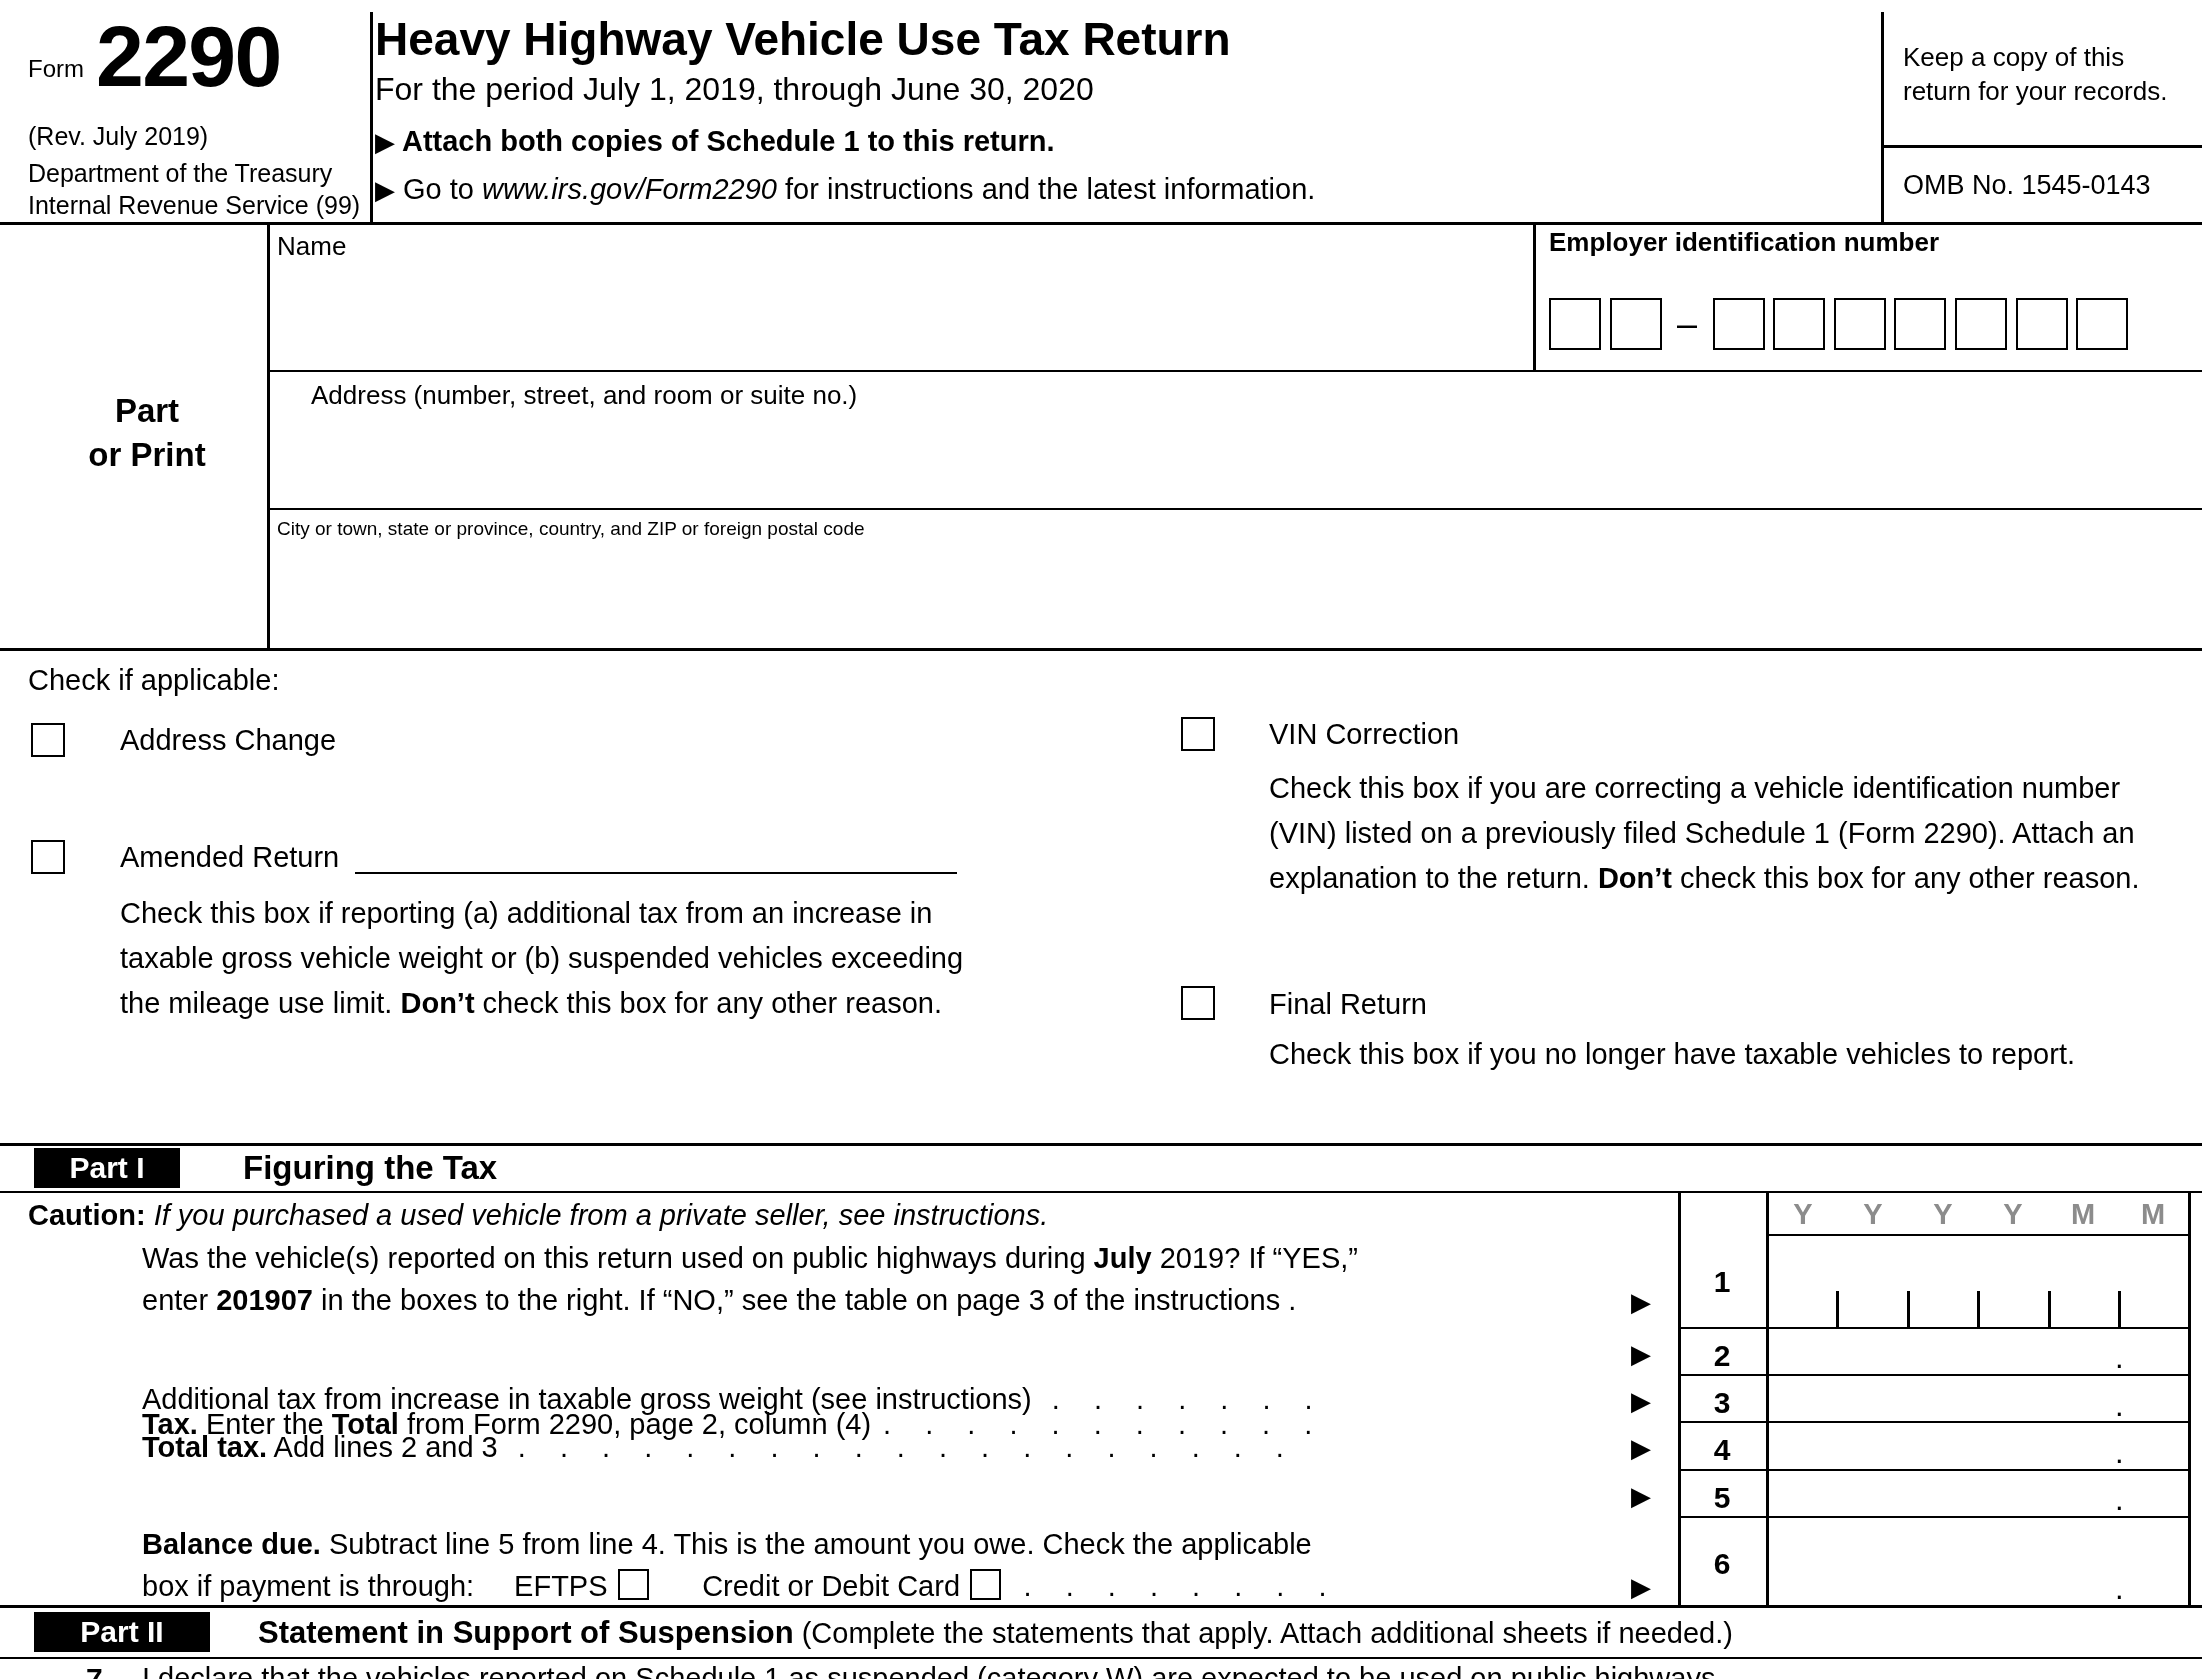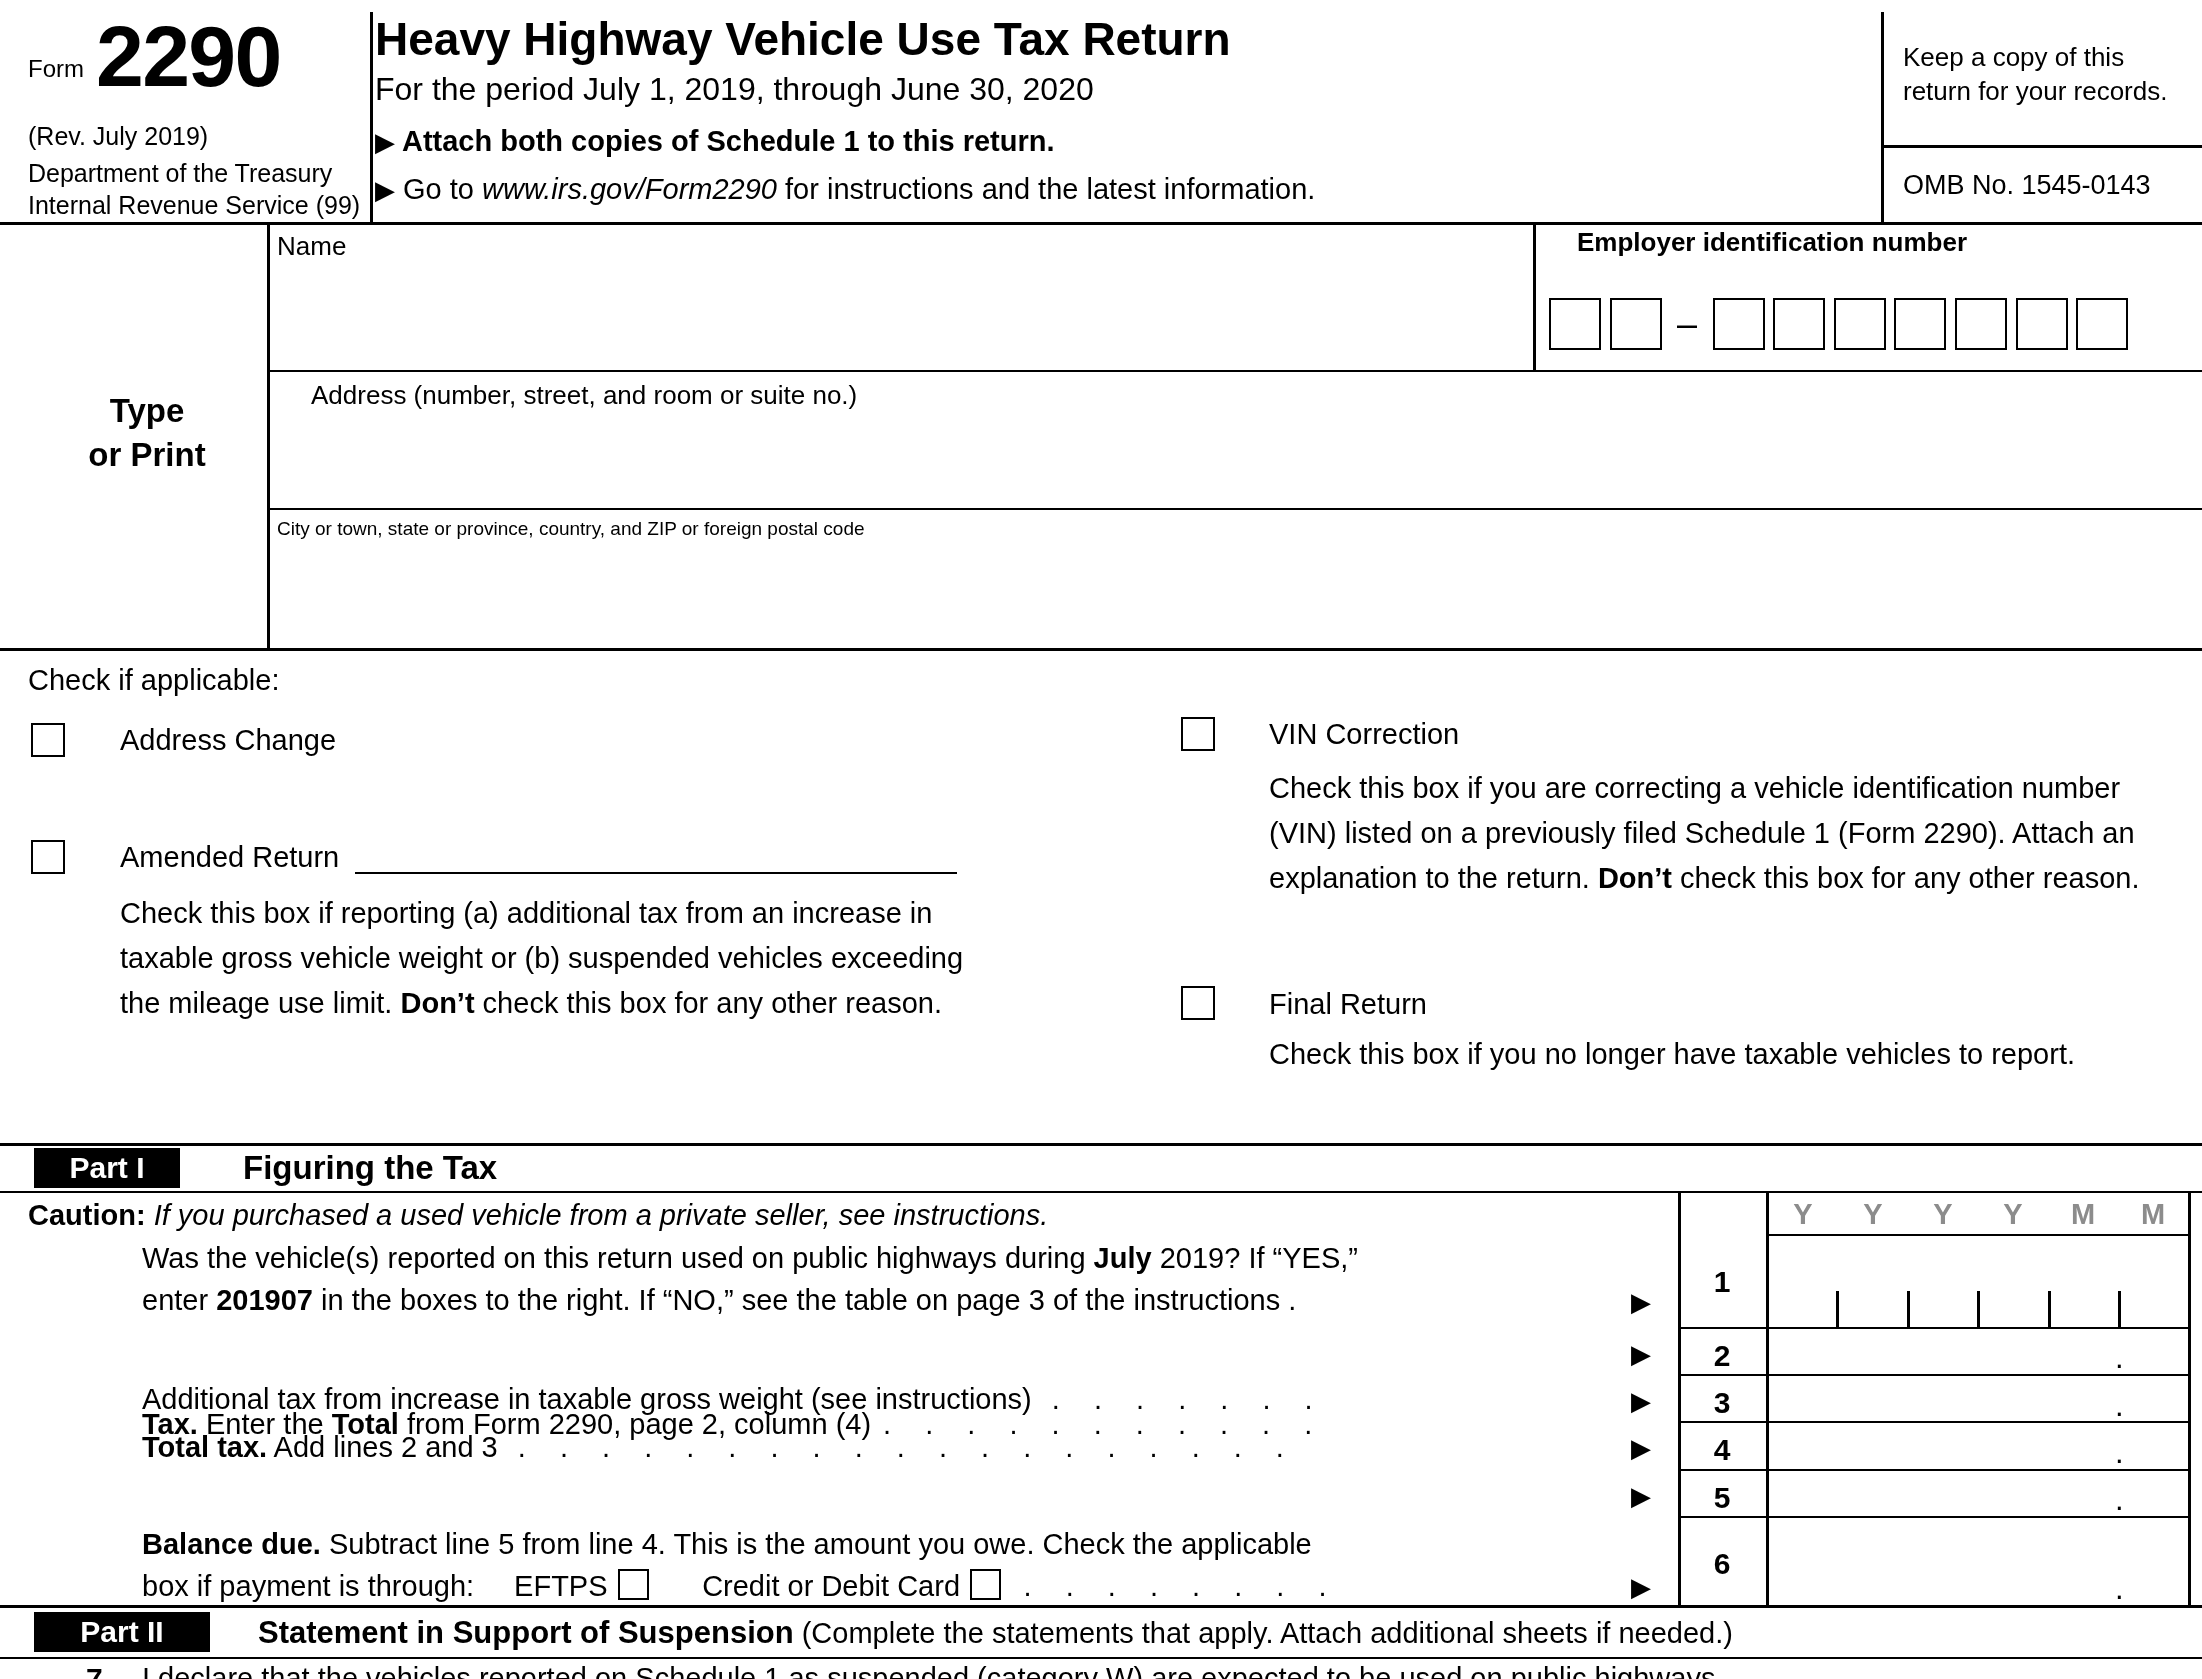--- a/index.html
+++ b/index.html
@@ -41,7 +41,7 @@
   #tp-bottom { left:0; top:648px; width:2203px; height:3.4px; }
   #tp-label { left:28px; top:389px; width:238px; text-align:center; font-weight:bold; font-size:33px; line-height:1.32; }
   #name-label { left:277px; top:231px; font-size:26px; }
-  #ein-label { left:1549px; top:227px; font-size:26px; font-weight:bold;margin-left:28px; }
+  #ein-label { left:1549px; top:227px; font-size:26px; font-weight:bold; }
   #ein-boxes { left:1549px; top:298px; display:flex; align-items:center; gap:8.6px; }
   .ein-box { width:52px; height:52px; border:2.6px solid #000; background:#fff; }
   #ein-dash { font-size:36px; padding:0 6.9px; }

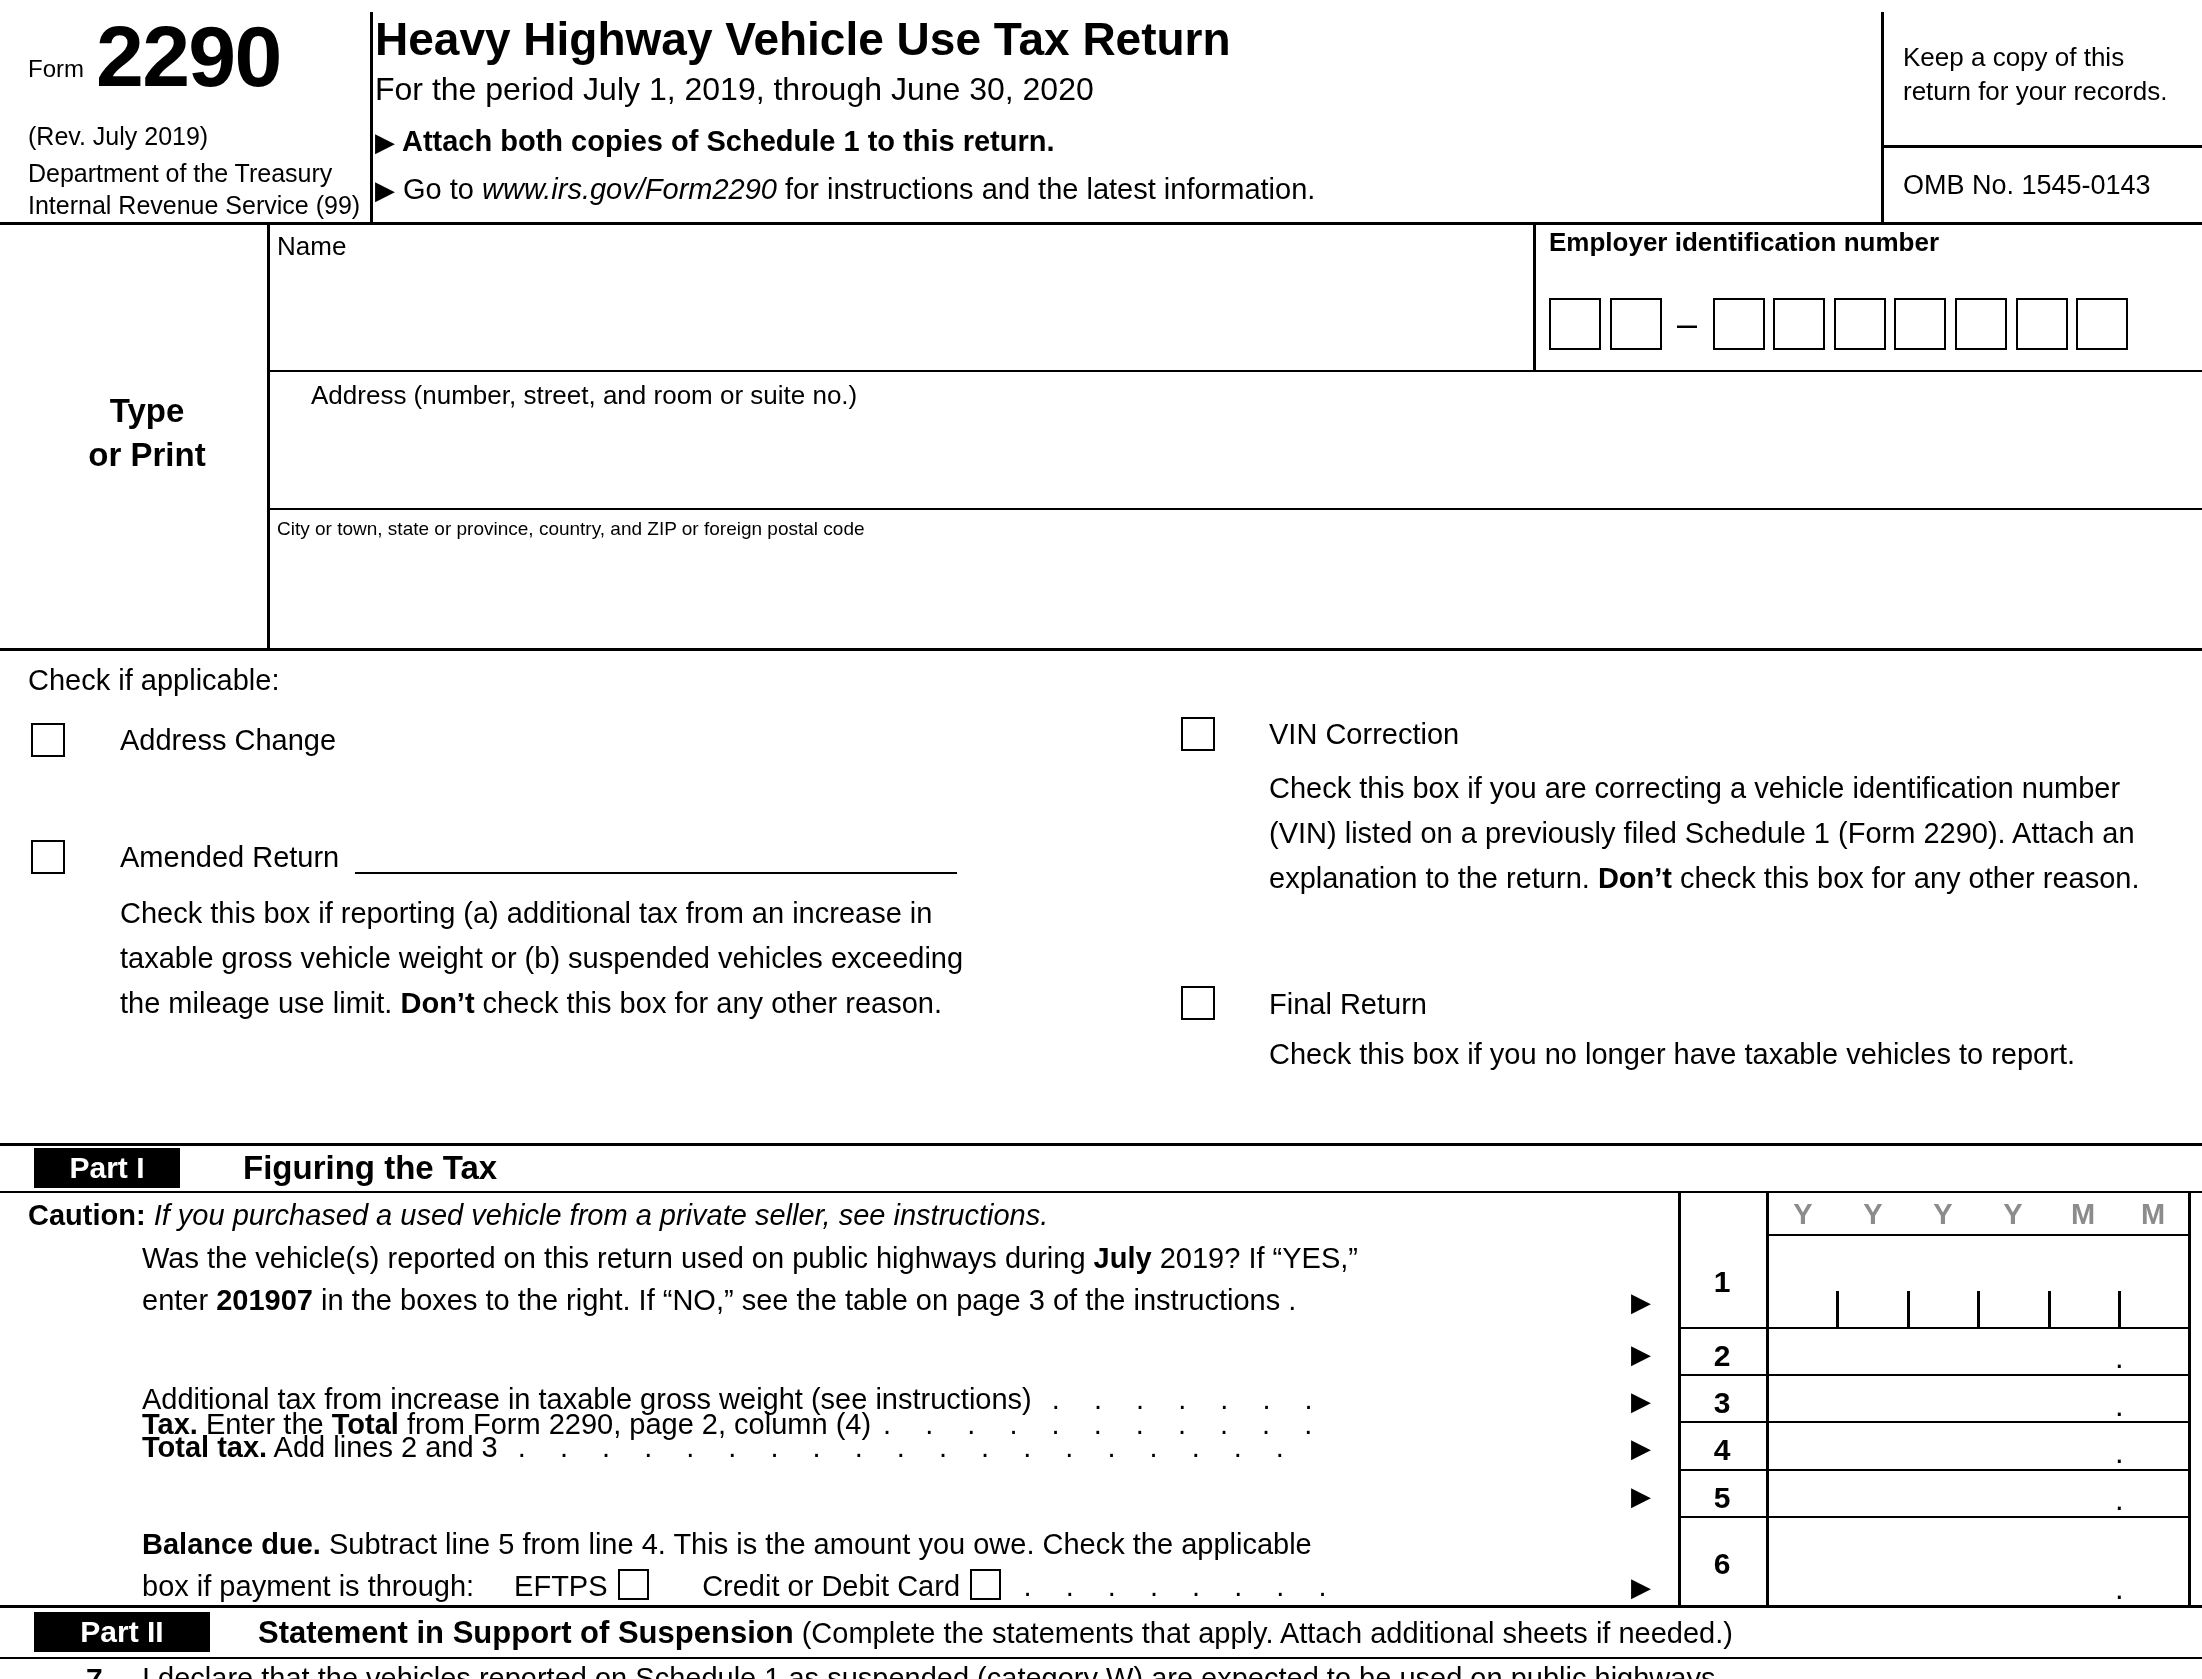--- a/index.html
+++ b/index.html
@@ -149,7 +149,7 @@
   <div class="rule" id="tp-bottom"></div>
 
   <div class="abs" id="tp-label">
-    <div>Type</div>
+    <div>Part</div>
     <div>or Print</div>
   </div>
 

